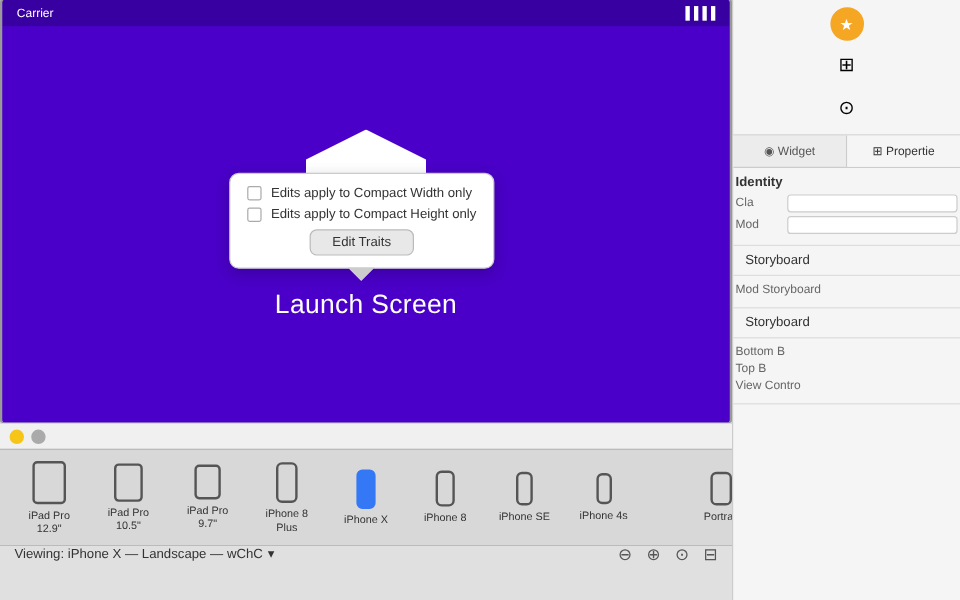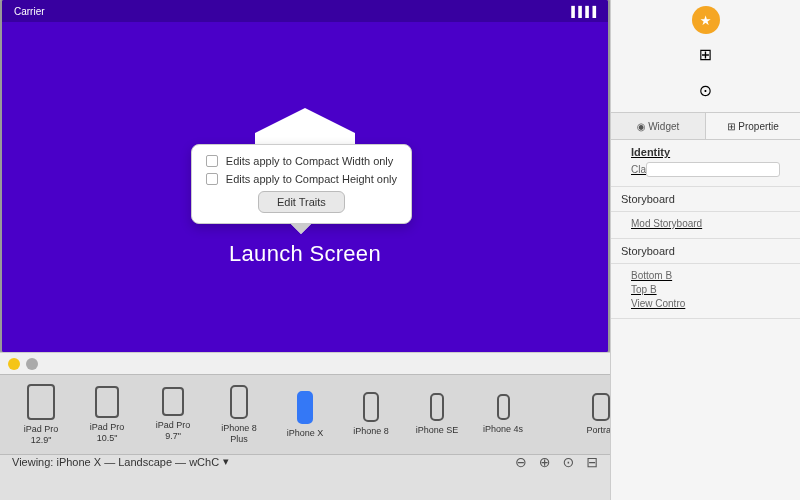--- a/index.html
+++ b/index.html
@@ -298,9 +298,8 @@
     }
 
     .inspector-section {
-      padding: 6px 20px;
+      padding: 6px 2px;
       border-bottom: 1px solid #ddd;
-      text-decoration: underline;
     }
     .inspector-section-title {
       font-size: 11px;

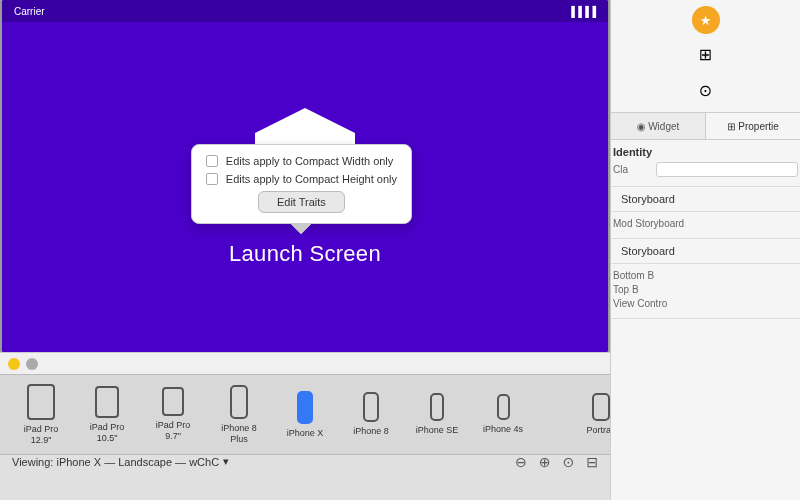--- a/index.html
+++ b/index.html
@@ -567,6 +567,10 @@
         <span class="inspector-label">Cla</span>
         <input class="inspector-value" type="text" value="" style="">
       </div>
+      <div class="inspector-row">
+        <span class="inspector-label">Mod</span>
+        <input class="inspector-value" type="text" value="" style="">
+      </div>
     </div>
 
     <div class="inspector-section-header">

